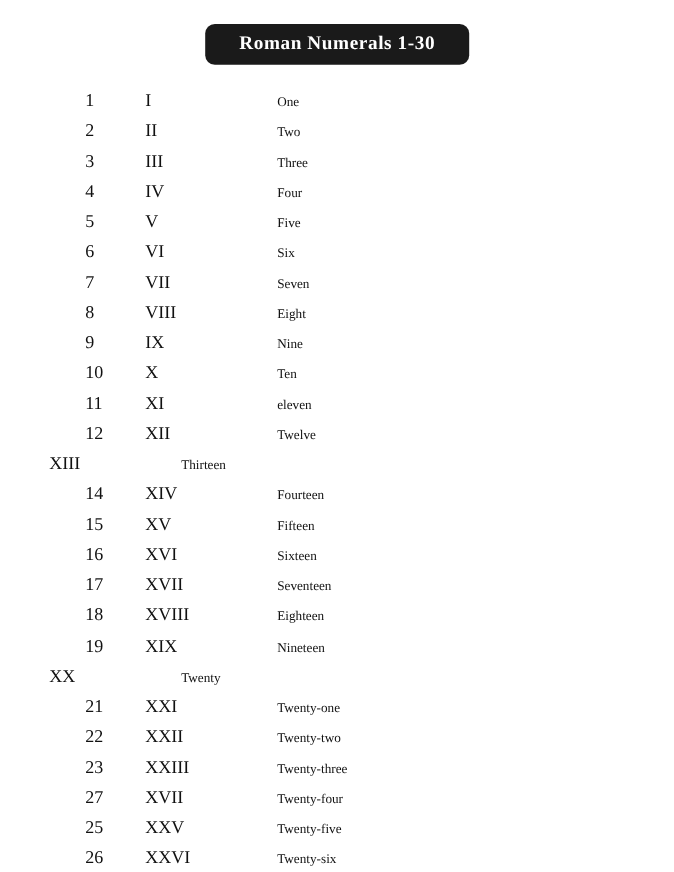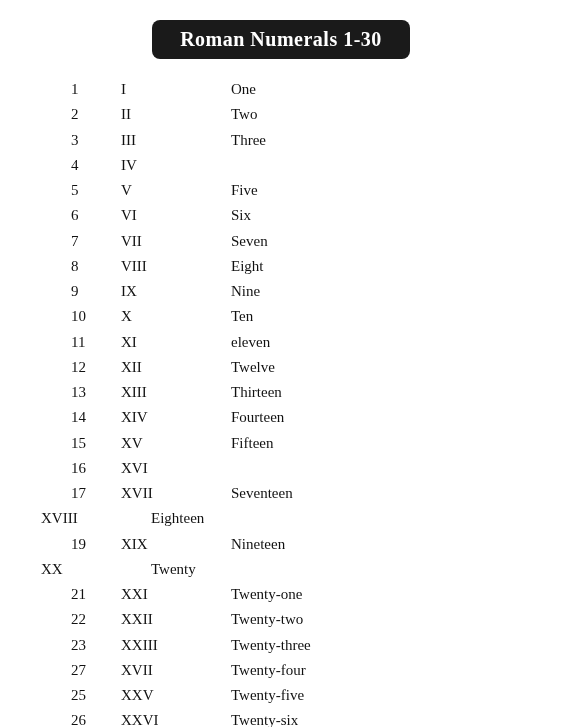--- a/index.html
+++ b/index.html
@@ -24,7 +24,7 @@
       color: #ffffff;
       border-radius: 8px;
       padding: 8px 28px;
-      font-size: 20px;
+      font-size: 16px;
       font-weight: bold;
       font-family: Georgia, serif;
       margin-bottom: 18px;

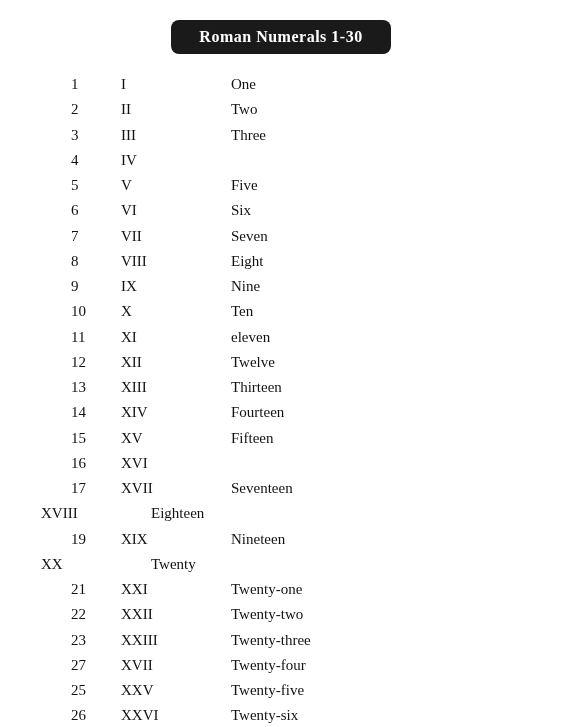--- a/index.html
+++ b/index.html
@@ -55,7 +55,7 @@
     .col-word {
       flex: 1;
       text-align: left;
-      font-size: 15px;
+      font-size: 11px;
     }
   </style>
 </head>

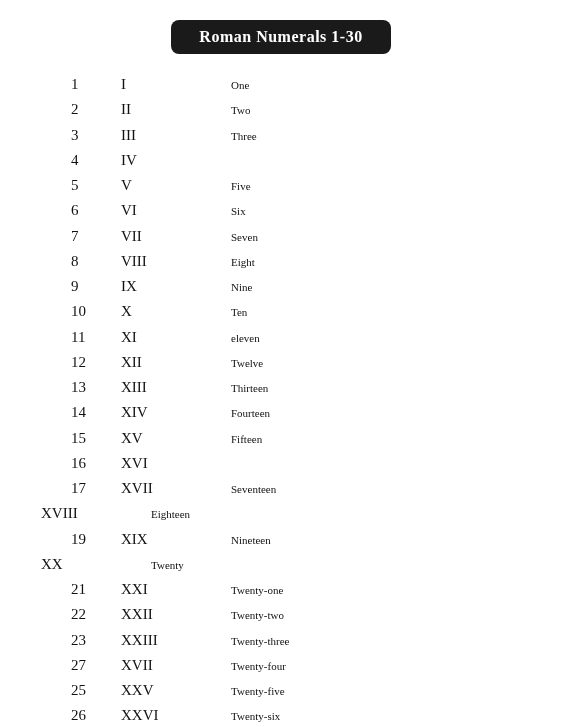--- a/index.html
+++ b/index.html
@@ -82,6 +82,7 @@
     <div class="row">
       <span class="col-num">4</span>
       <span class="col-roman">IV</span>
+      <span class="col-word">Four</span>
     </div>
     <div class="row">
       <span class="col-num">5</span>

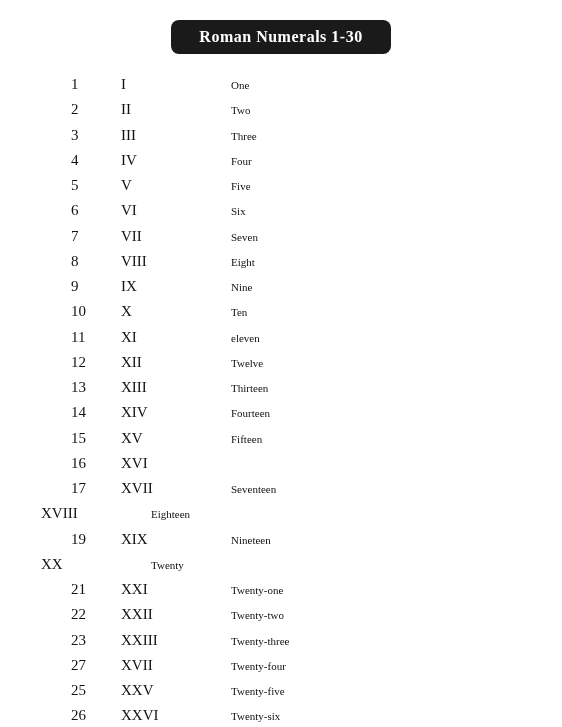--- a/index.html
+++ b/index.html
@@ -125,7 +125,6 @@
       <span class="col-word">Twelve</span>
     </div>
     <div class="row">
-      <span class="col-num">13</span>
       <span class="col-roman">XIII</span>
       <span class="col-word">Thirteen</span>
     </div>

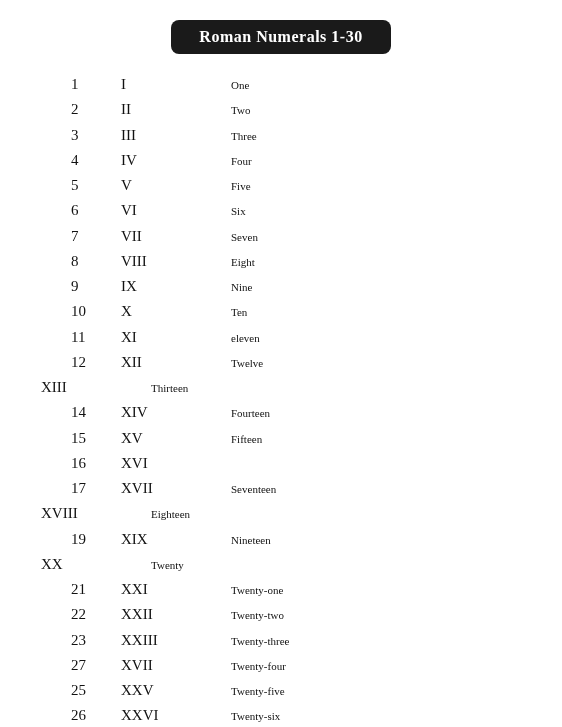--- a/index.html
+++ b/index.html
@@ -141,6 +141,7 @@
     <div class="row">
       <span class="col-num">16</span>
       <span class="col-roman">XVI</span>
+      <span class="col-word">Sixteen</span>
     </div>
     <div class="row">
       <span class="col-num">17</span>

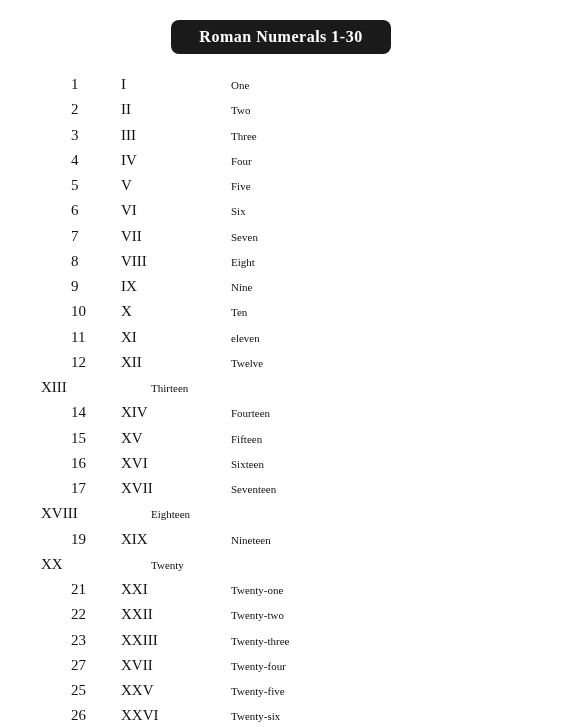--- a/index.html
+++ b/index.html
@@ -149,6 +149,7 @@
       <span class="col-word">Seventeen</span>
     </div>
     <div class="row">
+      <span class="col-num">18</span>
       <span class="col-roman">XVIII</span>
       <span class="col-word">Eighteen</span>
     </div>

